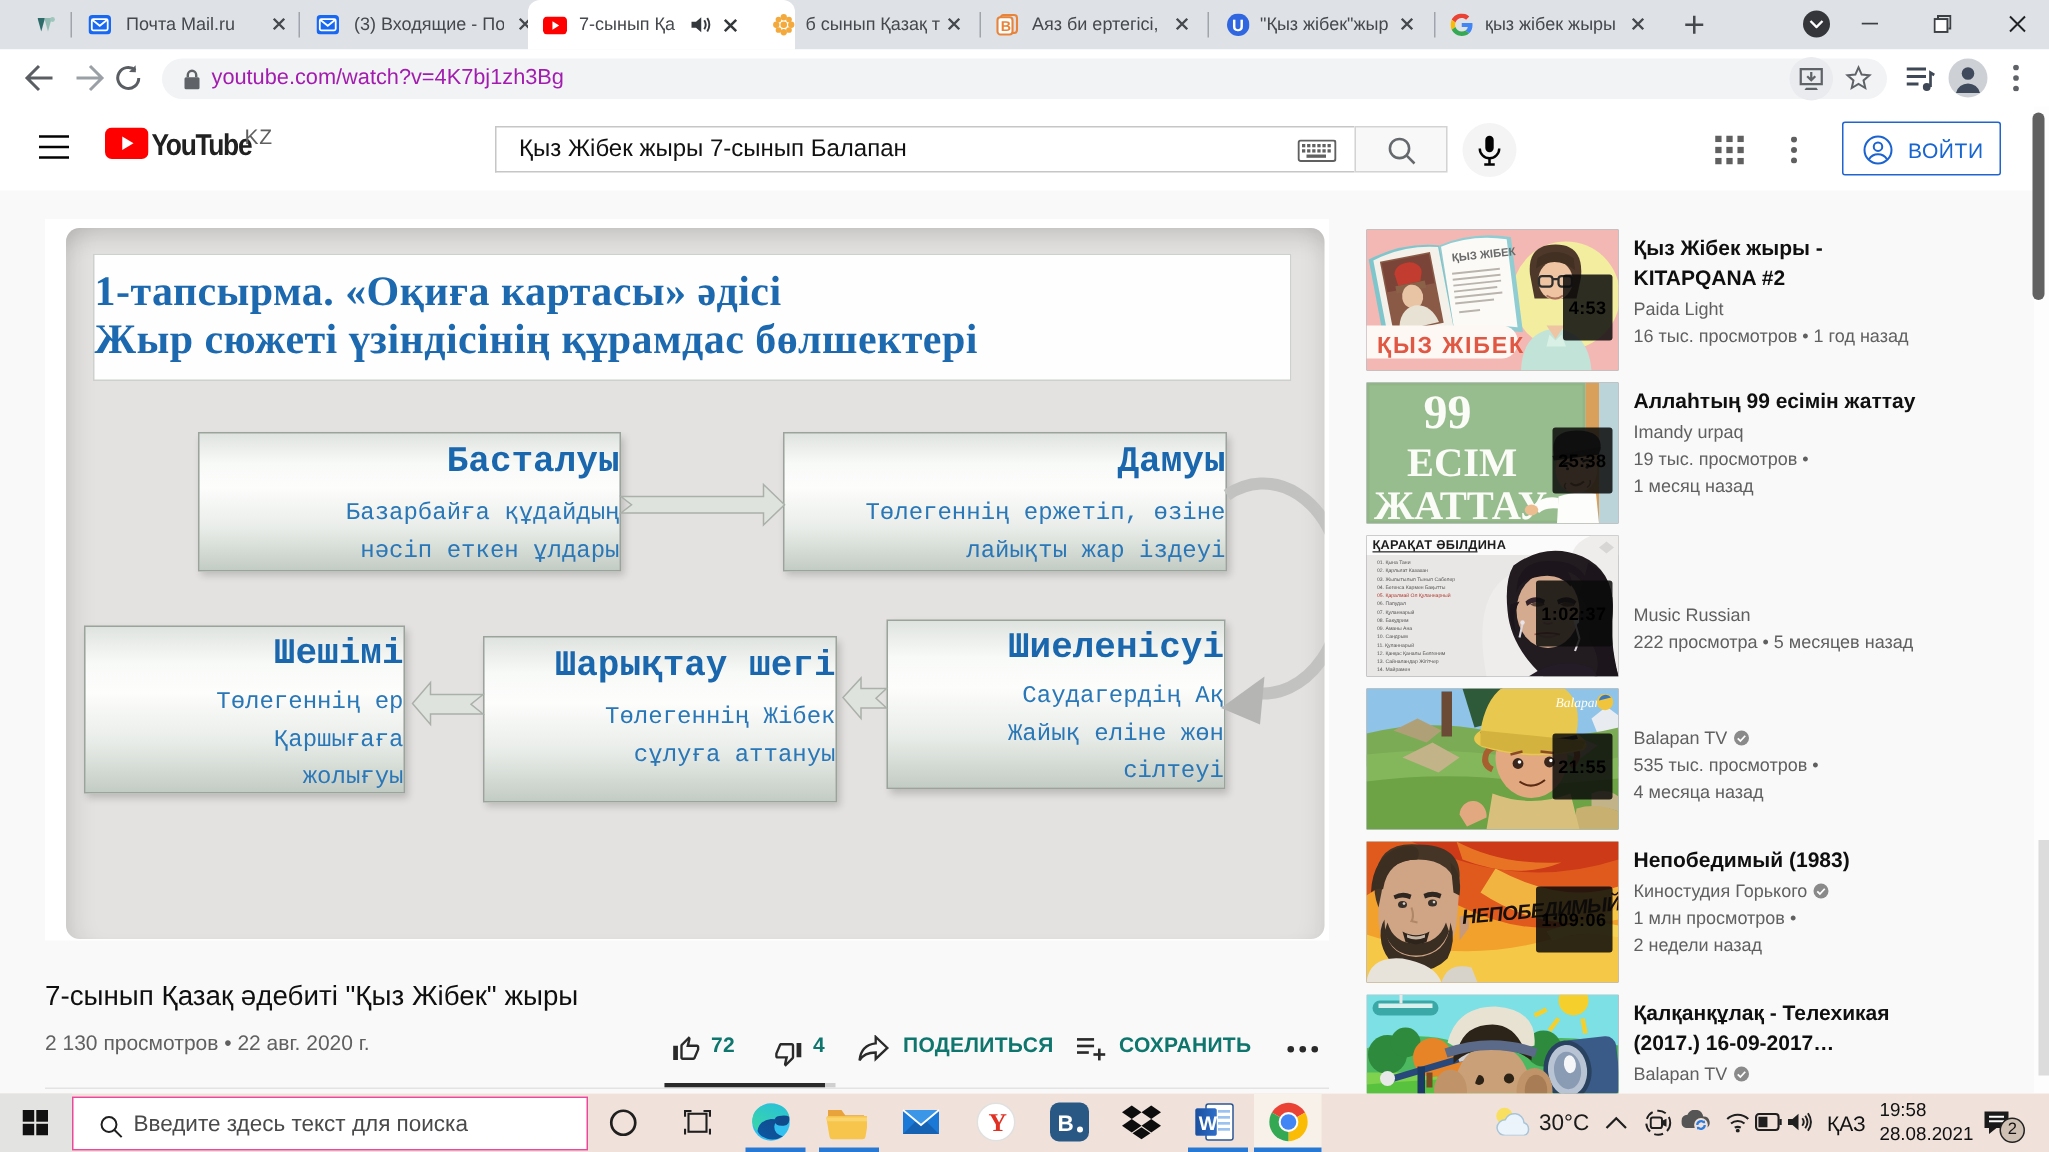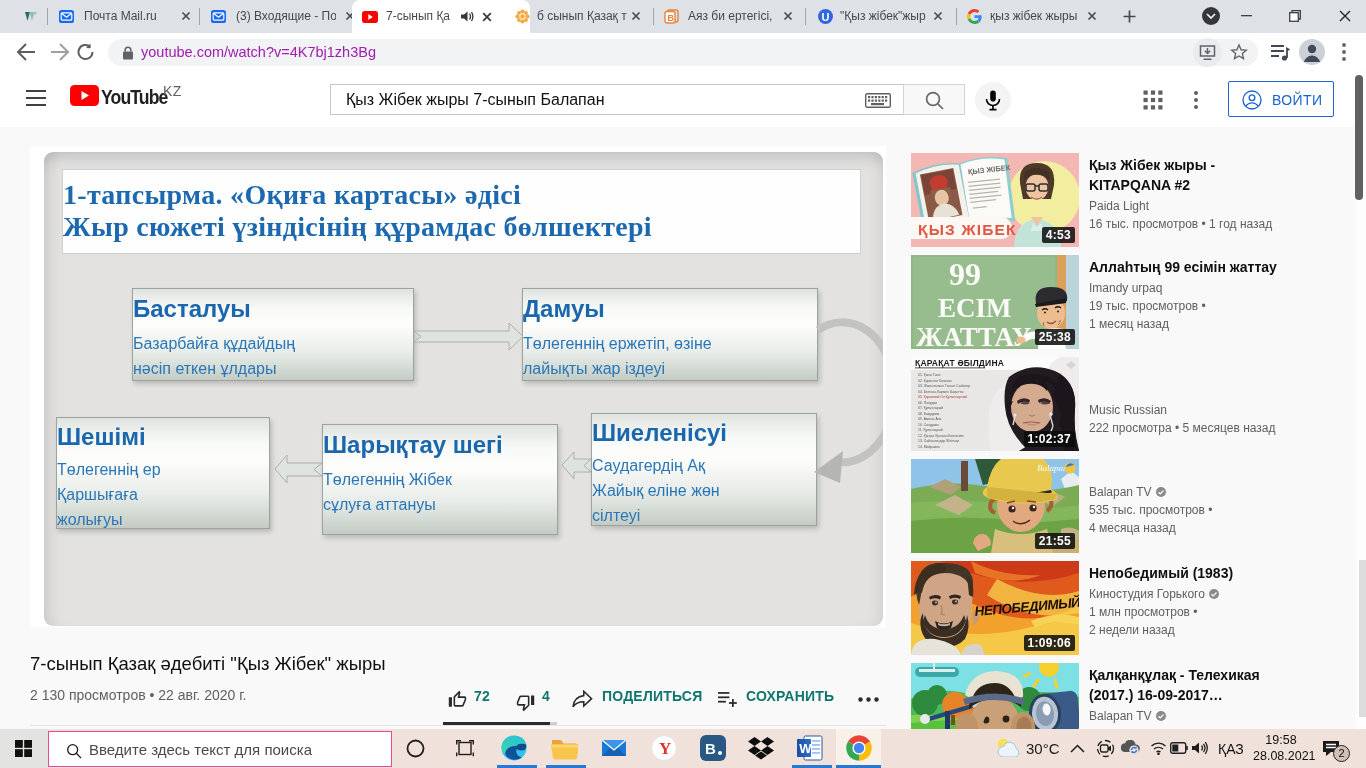--- a/index.html
+++ b/index.html
@@ -35,7 +35,7 @@
 
 .sitem{position:absolute;left:911px;width:445px;height:94px}
 .thumb{position:absolute;left:0;top:0;width:168px;height:94px;overflow:hidden;background:#888}
-.dur{position:absolute;right:4px;bottom:4px;background:rgba(10,10,10,.85);color:#ffffff;font-size:12px;font-weight:bold;padding:1px 4px;border-radius:2px;letter-spacing:.3px}
+.dur{position:absolute;right:4px;bottom:20px;background:rgba(10,10,10,.85);color:#000000;font-size:12px;font-weight:bold;padding:15px 4px;border-radius:2px;letter-spacing:.3px}
 .stitle{position:absolute;left:178px;top:2px;font-size:14px;font-weight:bold;color:#0f0f0f;line-height:20px;width:258px}
 .schan{position:absolute;left:178px;font-size:12px;color:#606060;line-height:18px}
 

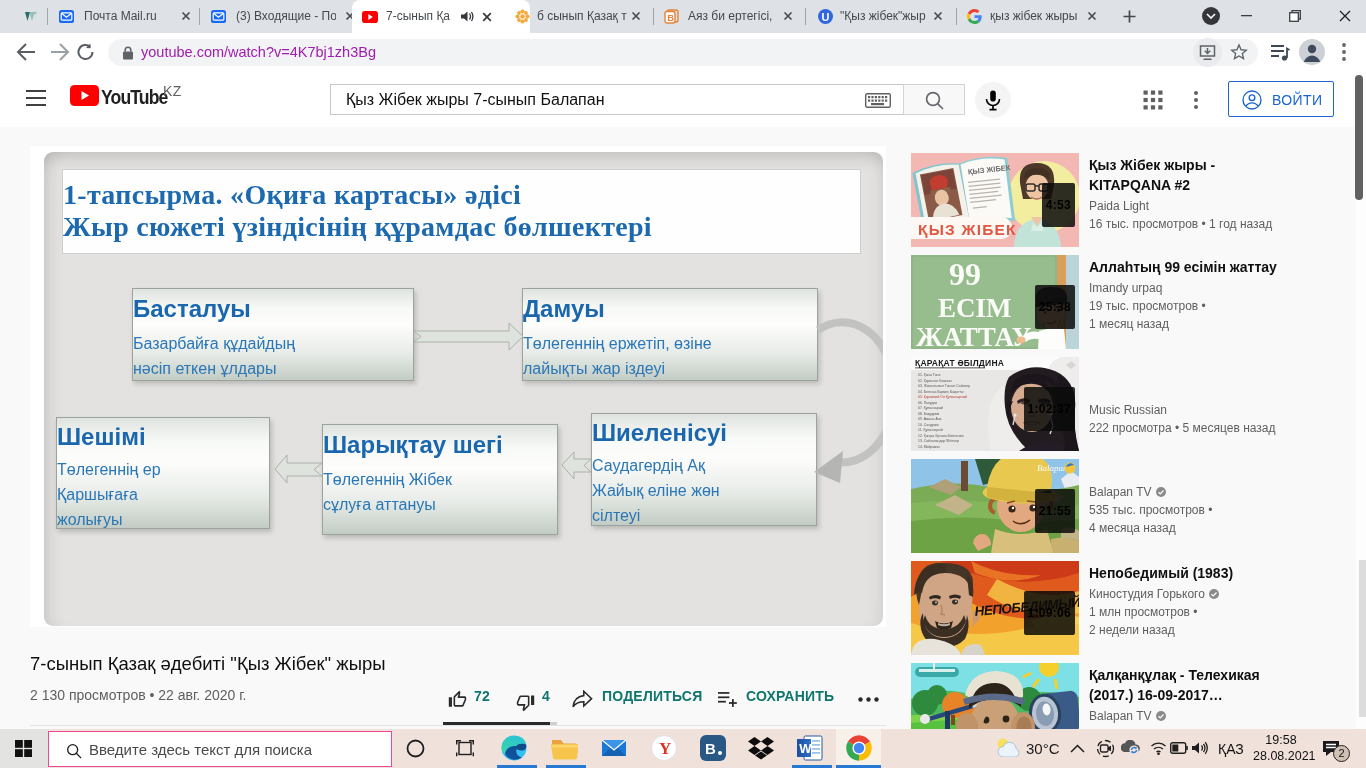--- a/index.html
+++ b/index.html
@@ -25,7 +25,7 @@
 #page{position:absolute;left:0;top:127px;width:1366px;height:602px;background:#f9f9f9}
 #player{position:absolute;left:30px;top:19px;width:856px;height:481px;background:#fff}
 #slide{position:absolute;left:14px;top:6px;width:839px;height:474px;background:#e3e2e0;border-radius:9px;box-shadow:inset 0 14px 16px -9px rgba(0,0,0,.15),inset 16px 0 16px -11px rgba(0,0,0,.10),inset -14px 0 16px -11px rgba(0,0,0,.07)}
-.sbox{position:absolute;border:1px solid #9aa39c;background:linear-gradient(180deg,#dfe3df 0%,#f8faf8 22%,#fdfdfc 40%,#e8ece8 70%,#c3ccc4 100%);box-shadow:2px 3px 5px rgba(0,0,0,.18);text-align:left;font-family:Liberation Sans, sans-serif}
+.sbox{position:absolute;border:1px solid #9aa39c;background:linear-gradient(180deg,#dfe3df 0%,#f8faf8 22%,#fdfdfc 40%,#e8ece8 70%,#c3ccc4 100%);box-shadow:2px 3px 5px rgba(0,0,0,.18);text-align:right;font-family:Liberation Mono, monospace}
 .shead{font-weight:bold;color:#1a67ae;font-size:24px}
 .sbody{color:#2a77b7;font-size:16px;line-height:25px}
 

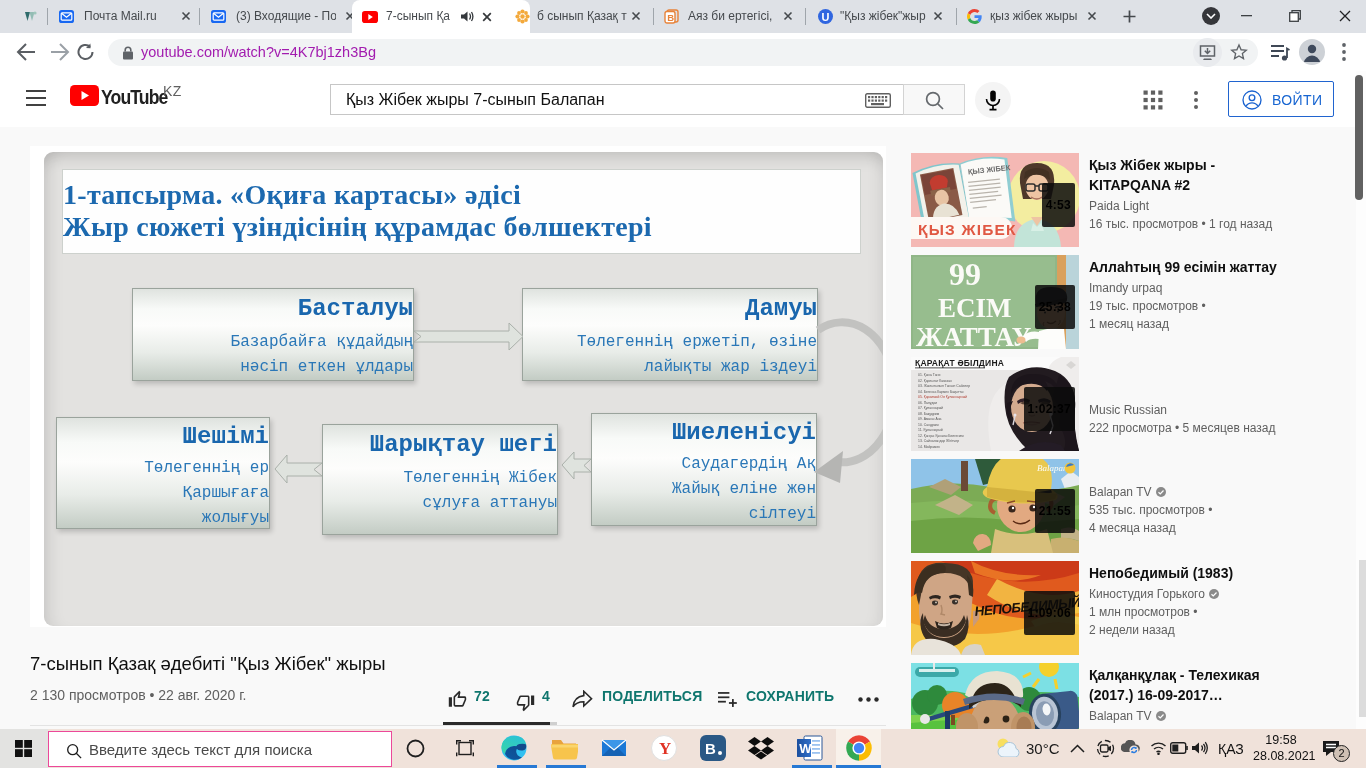--- a/index.html
+++ b/index.html
@@ -826,7 +826,7 @@
       <path d="M10.5 4.5 Q12.5 7 10.5 9.5 M12.5 2.8 Q15.5 7 12.5 11.2 M14.3 1.2 Q18.3 7 14.3 12.8" fill="none" stroke="#1f1f1f" stroke-width="1.3"></path>
     </svg>
   <div class="abs" style="left:1218px;top:12px;font-size:14px;color:#111">ҚАЗ</div>
-  <div class="abs" style="left:1253px;top:3px;width:56px;text-align:center;font-size:12.5px;color:#111;line-height:16px">19:58<br>28.08.2021</div>
+  <div class="abs" style="left:1253px;top:3px;width:56px;text-align:left;font-size:12.5px;color:#111;line-height:16px">19:58<br>28.08.2021</div>
   <svg class="abs" style="left:1322px;top:11px" width="18" height="16" viewBox="0 0 18 16">
       <path d="M1 1 H17 V12 H9 L4 16 V12 H1 Z" fill="#1a1a1a"></path>
       <g stroke="#fff" stroke-width="1.3">

